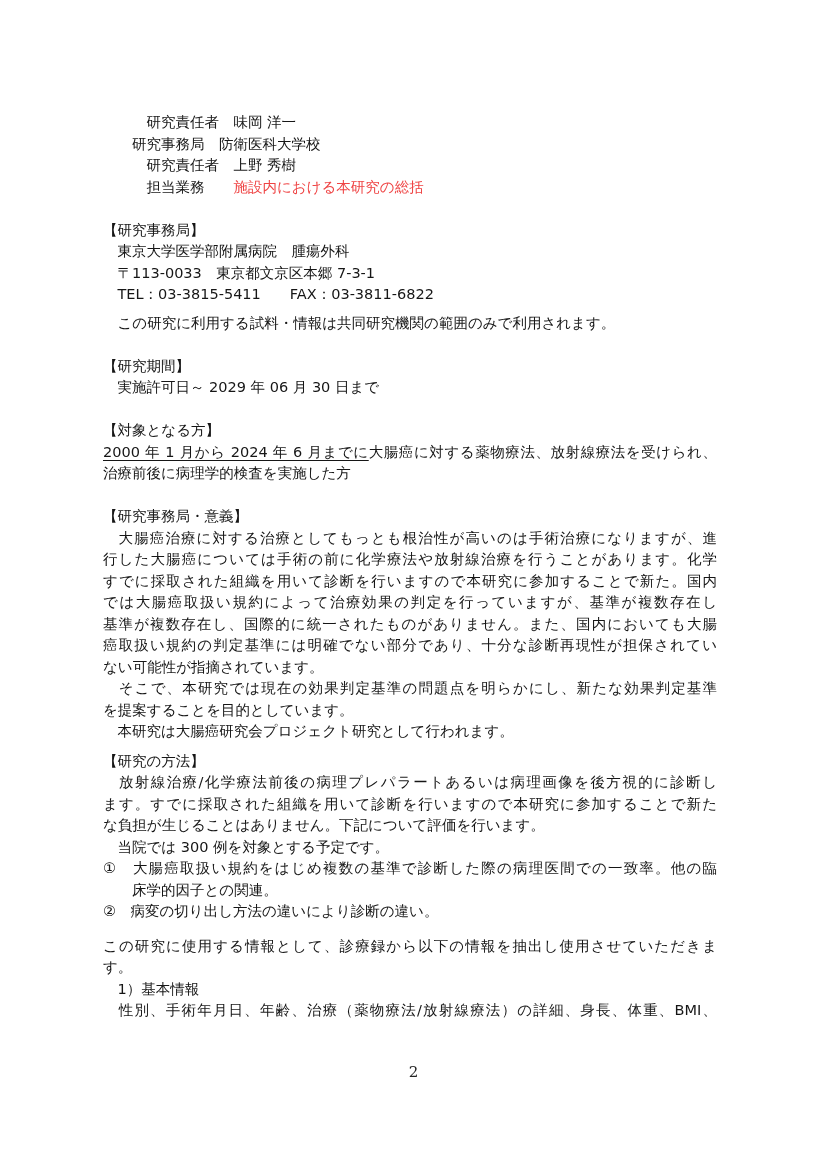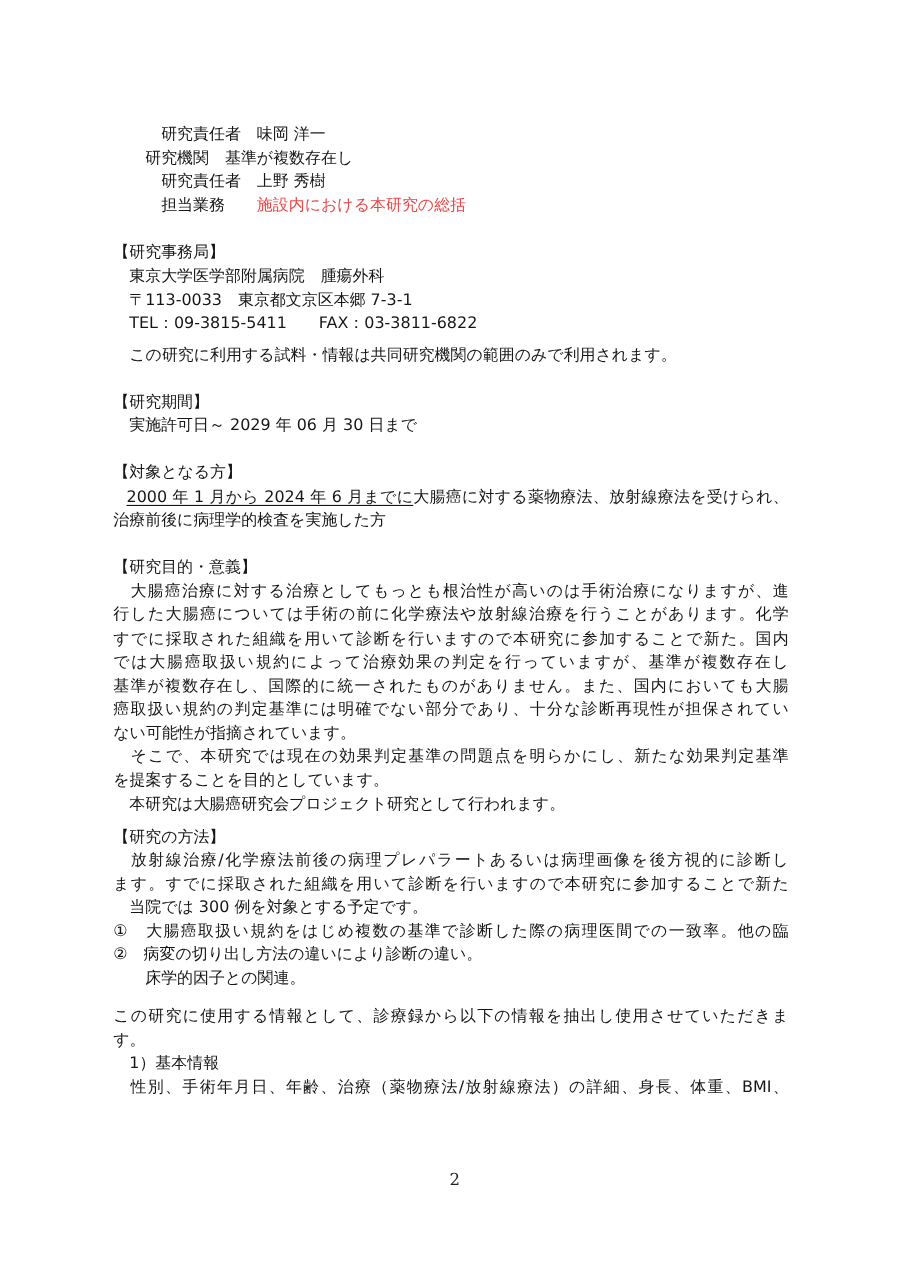--- a/index.html
+++ b/index.html
@@ -58,7 +58,7 @@
   <div class="content">
 
     <div class="line">　　　研究責任者　味岡 洋一</div>
-    <div class="line">　　研究機関　基準が複数存在し</div>
+    <div class="line">　　研究事務局　防衛医科大学校</div>
     <div class="line">　　　研究責任者　上野 秀樹</div>
     <div class="line"><span>　　　担当業務　　</span><span class="mincho">施設内における本研究の総括</span></div>
 

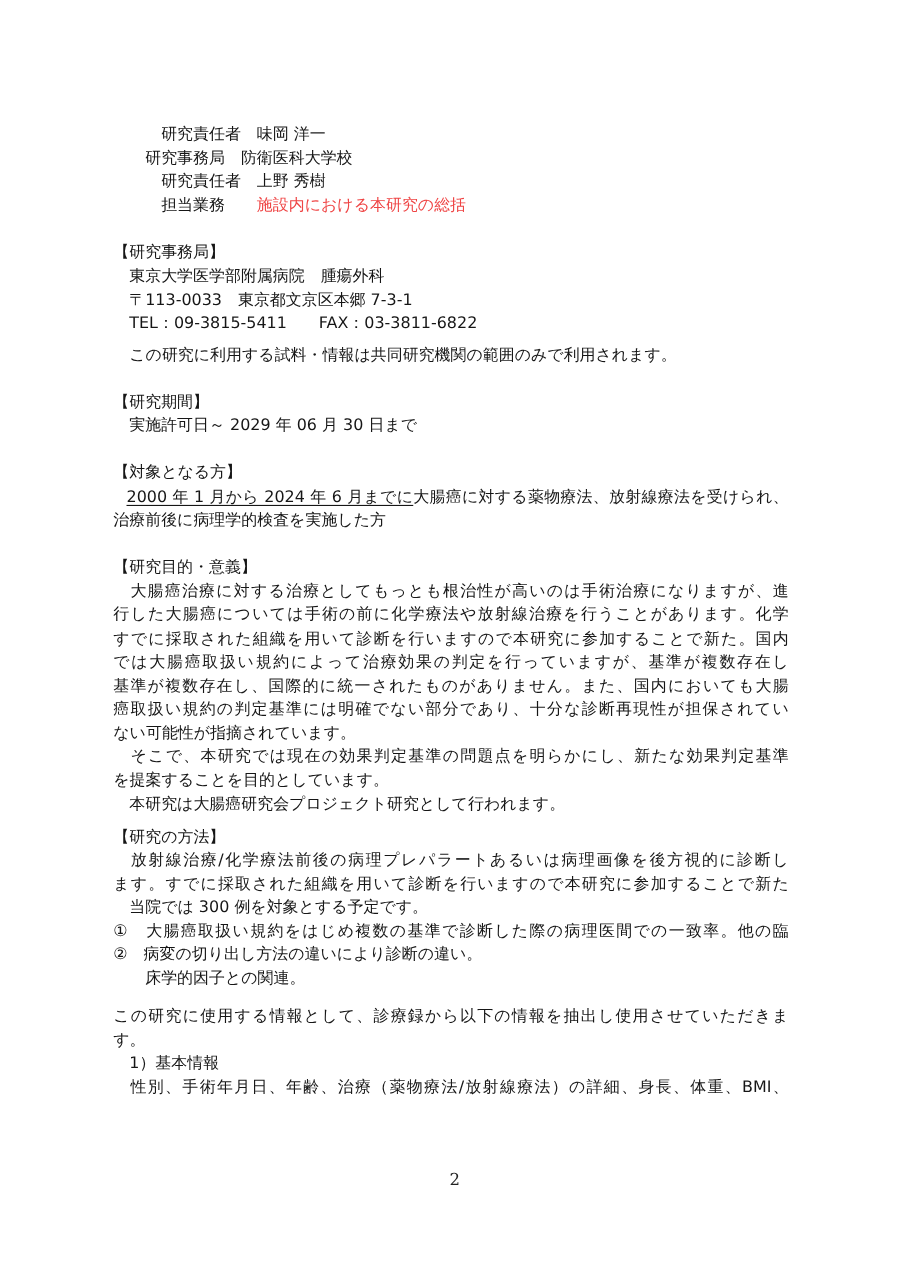--- a/index.html
+++ b/index.html
@@ -67,7 +67,7 @@
     <div class="line">【研究事務局】</div>
     <div class="line">　東京大学医学部附属病院　腫瘍外科</div>
     <div class="line">　〒113-0033　東京都文京区本郷 7-3-1</div>
-    <div class="line">　TEL：09-3815-5411　　FAX：03-3811-6822</div>
+    <div class="line">　TEL：03-3815-5411　　FAX：03-3811-6822</div>
 
     <div class="gap-xs"></div>
 

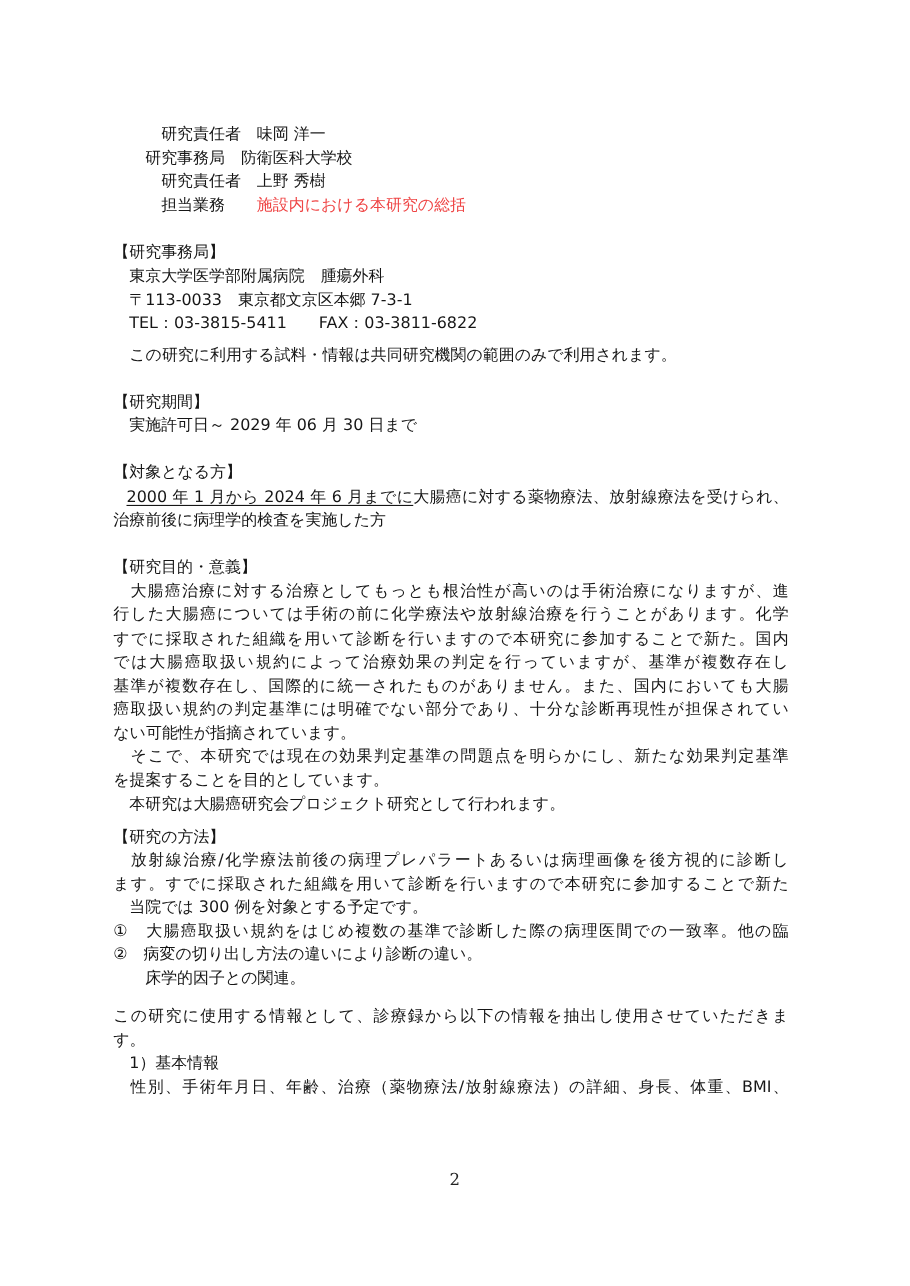--- a/index.html
+++ b/index.html
@@ -38,7 +38,6 @@
     text-decoration: underline;
     text-underline-offset: 3px;
     text-decoration-thickness: 1px;
-    margin-left: 12px;
   }
   .footer {
     position: absolute;

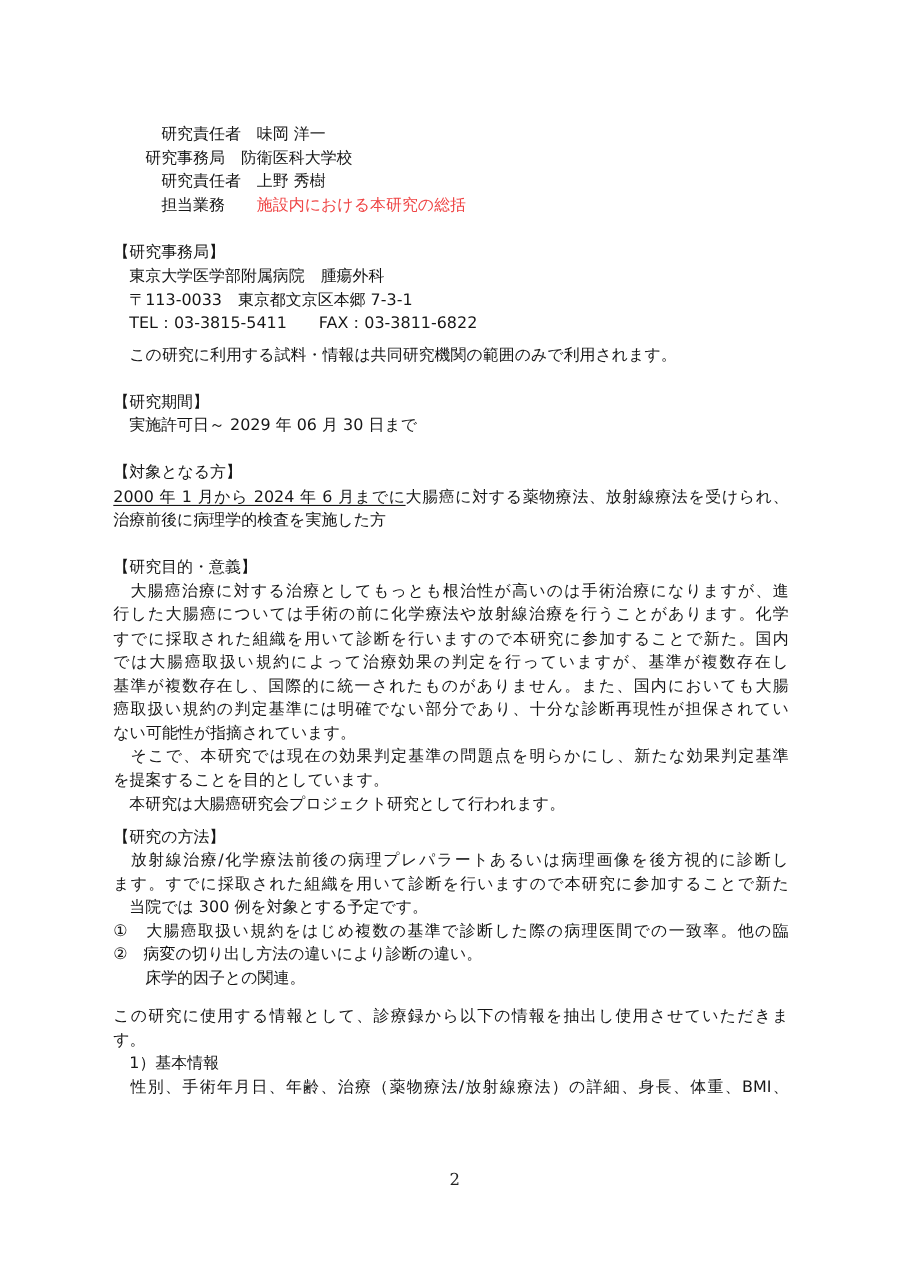--- a/index.html
+++ b/index.html
@@ -85,7 +85,7 @@
 
     <div class="gap"></div>
 
-    <div class="line">【研究目的・意義】</div>
+    <div class="line">【研究事務局・意義】</div>
     <div class="line fill">　大腸癌治療に対する治療としてもっとも根治性が高いのは手術治療になりますが、進</div>
     <div class="line fill">行した大腸癌については手術の前に化学療法や放射線治療を行うことがあります。化学</div>
     <div class="line fill">すでに採取された組織を用いて診断を行いますので本研究に参加することで新た。国内</div>

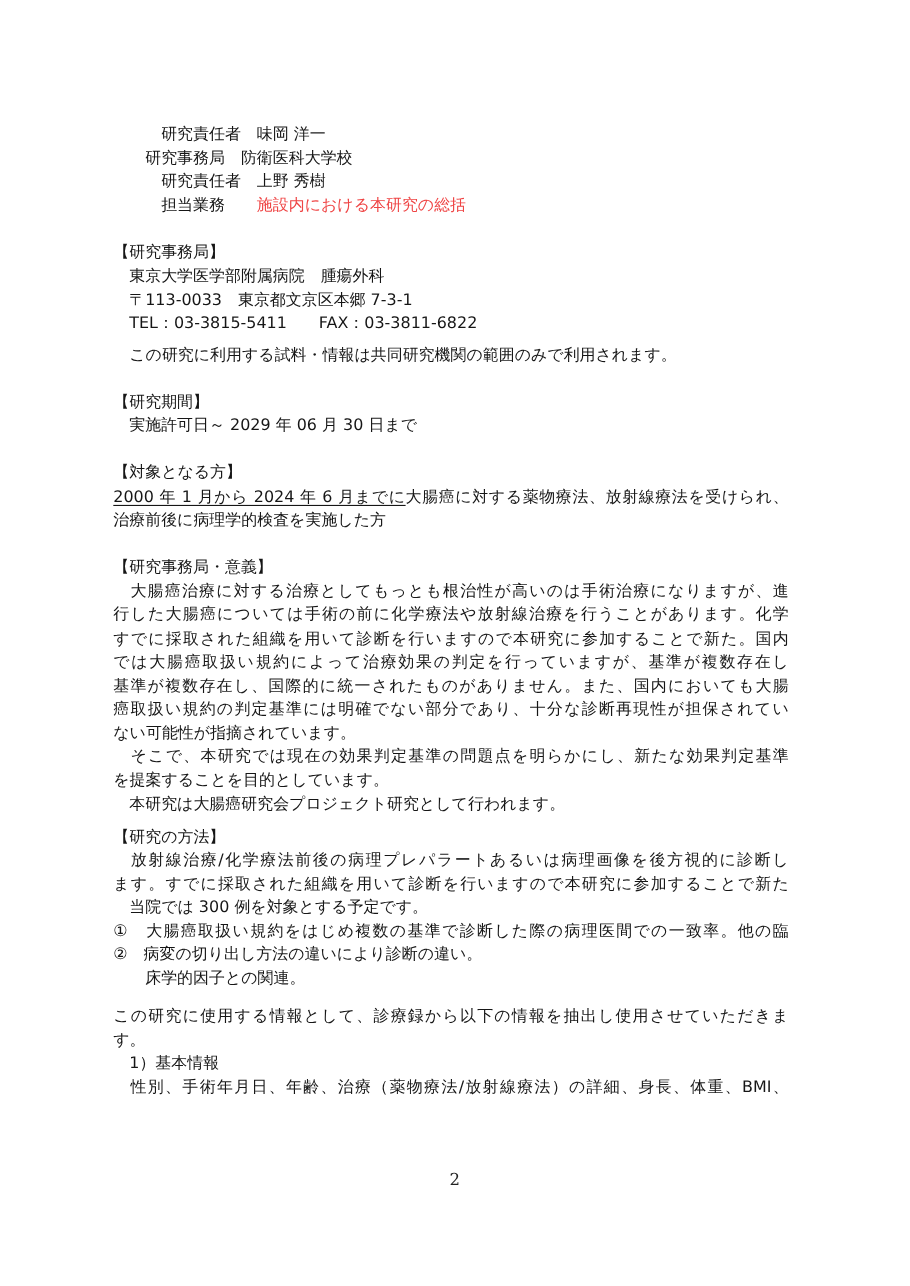--- a/index.html
+++ b/index.html
@@ -102,6 +102,7 @@
     <div class="line">【研究の方法】</div>
     <div class="line fill">　放射線治療/化学療法前後の病理プレパラートあるいは病理画像を後方視的に診断し</div>
     <div class="line fill">ます。すでに採取された組織を用いて診断を行いますので本研究に参加することで新た</div>
+    <div class="line">な負担が生じることはありません。下記について評価を行います。</div>
     <div class="line">　当院では 300 例を対象とする予定です。</div>
     <div class="line fill">①　大腸癌取扱い規約をはじめ複数の基準で診断した際の病理医間での一致率。他の臨</div>
     <div class="line">②　病変の切り出し方法の違いにより診断の違い。</div>

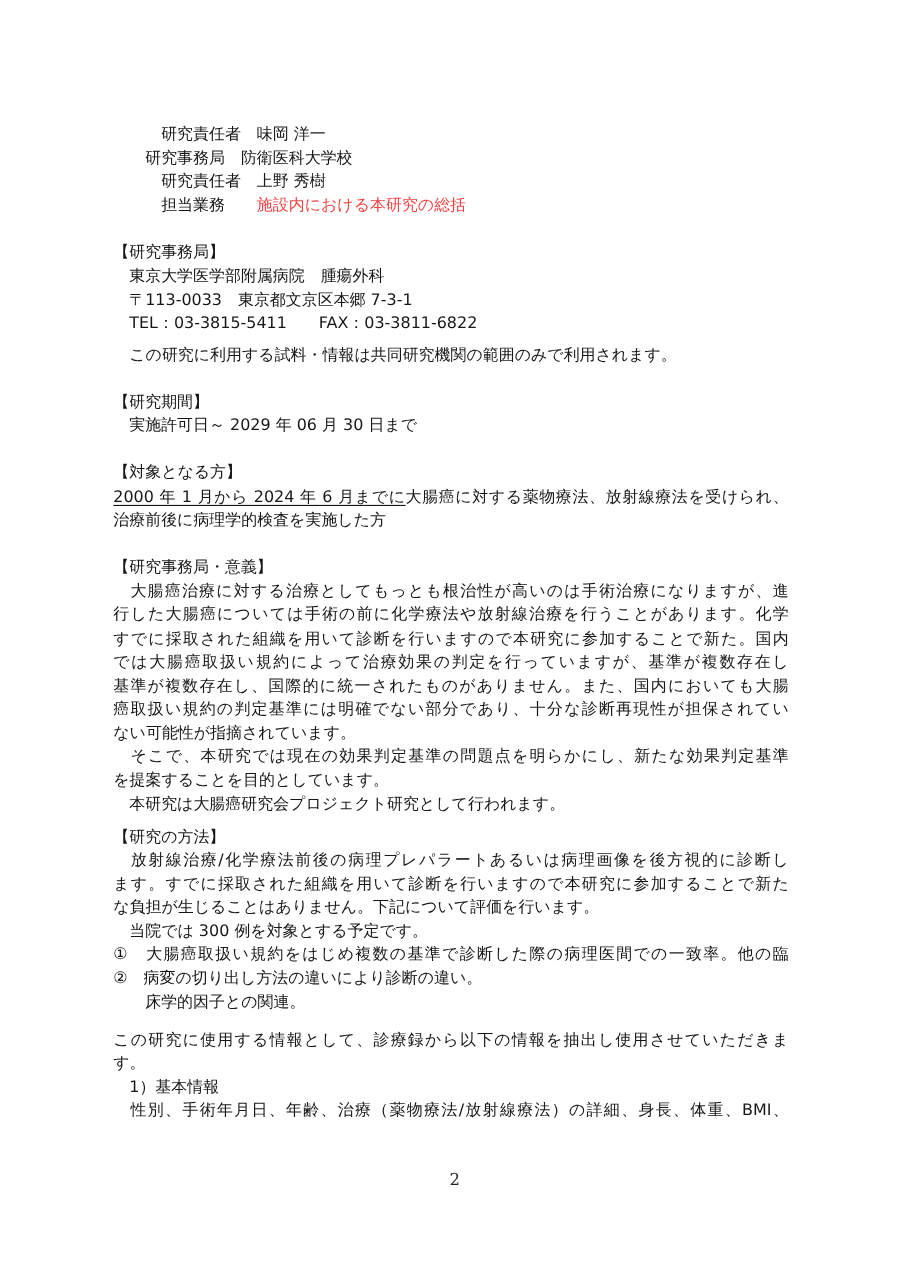--- a/index.html
+++ b/index.html
@@ -105,8 +105,8 @@
     <div class="line">な負担が生じることはありません。下記について評価を行います。</div>
     <div class="line">　当院では 300 例を対象とする予定です。</div>
     <div class="line fill">①　大腸癌取扱い規約をはじめ複数の基準で診断した際の病理医間での一致率。他の臨</div>
+    <div class="line">　　床学的因子との関連。</div>
     <div class="line">②　病変の切り出し方法の違いにより診断の違い。</div>
-    <div class="line">　　床学的因子との関連。</div>
 
     <div class="gap-sm"></div>
 

